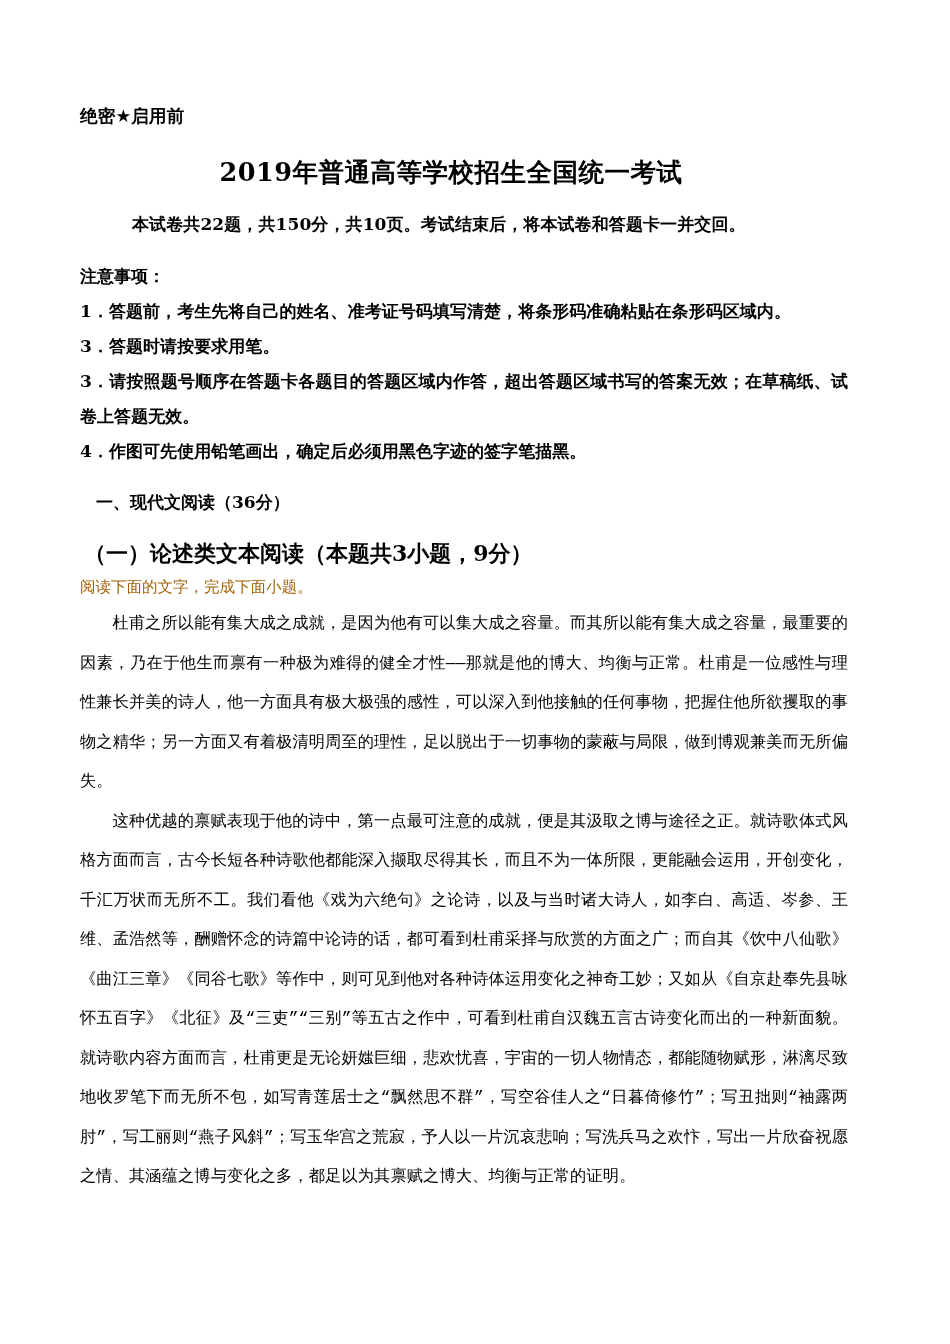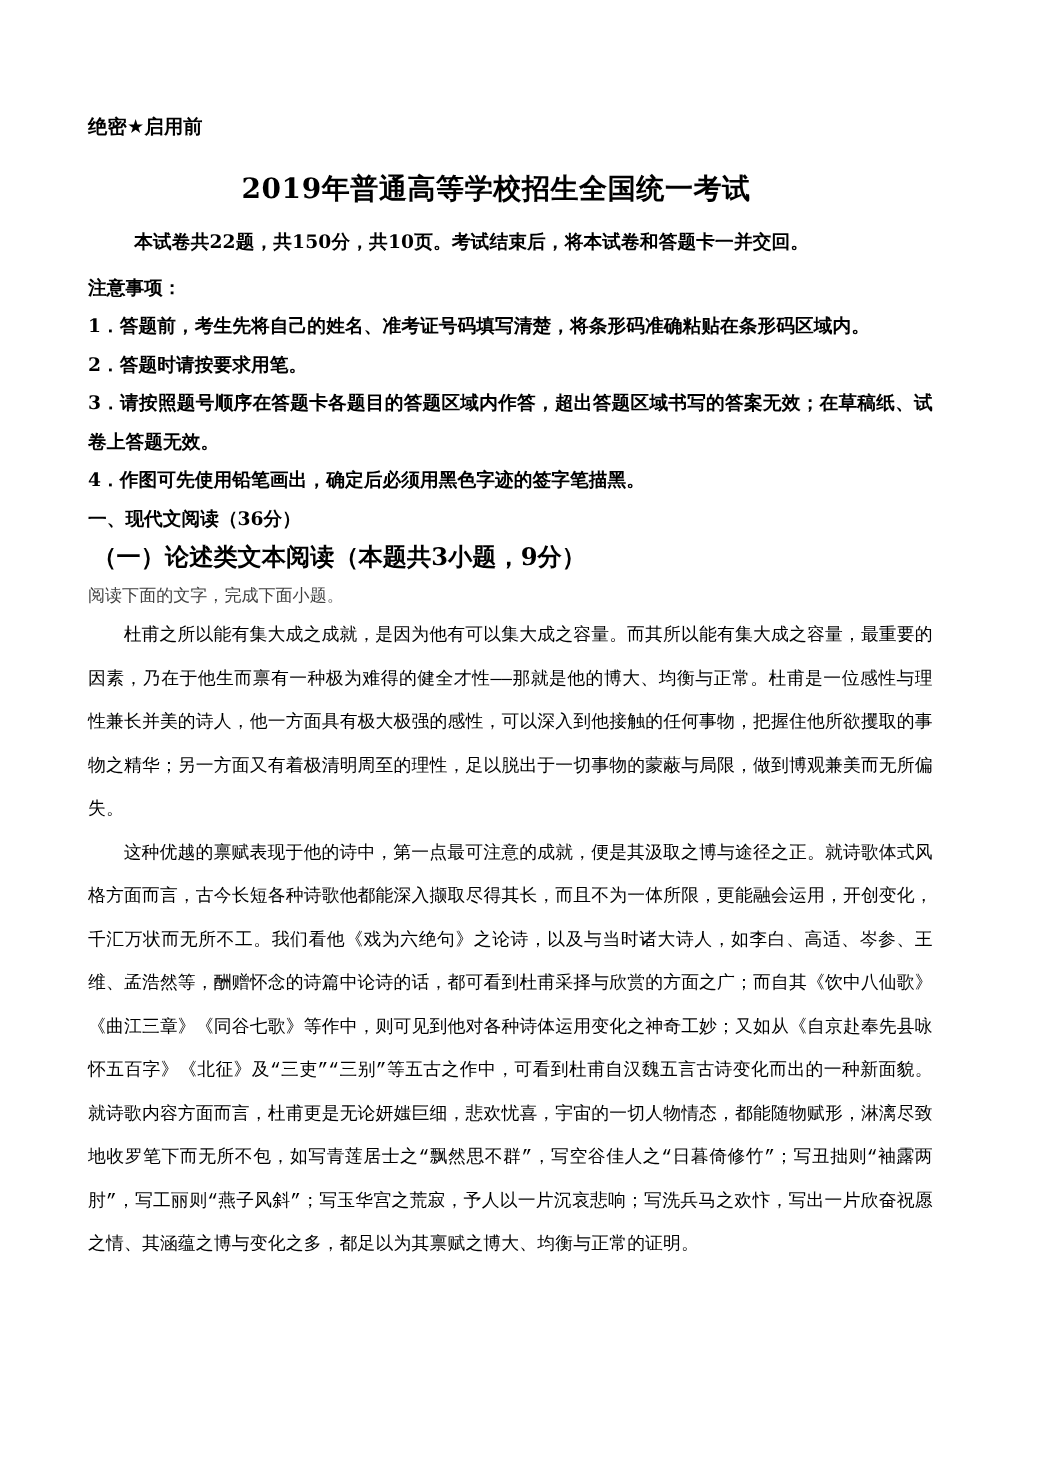--- a/index.html
+++ b/index.html
@@ -63,7 +63,7 @@
     font-size: 17px;
     line-height: 34px;
     text-indent: 2em;
-    margin: 8px;
+    margin: 18px;
     letter-spacing: 0.1px;
   }
   .notice-head {

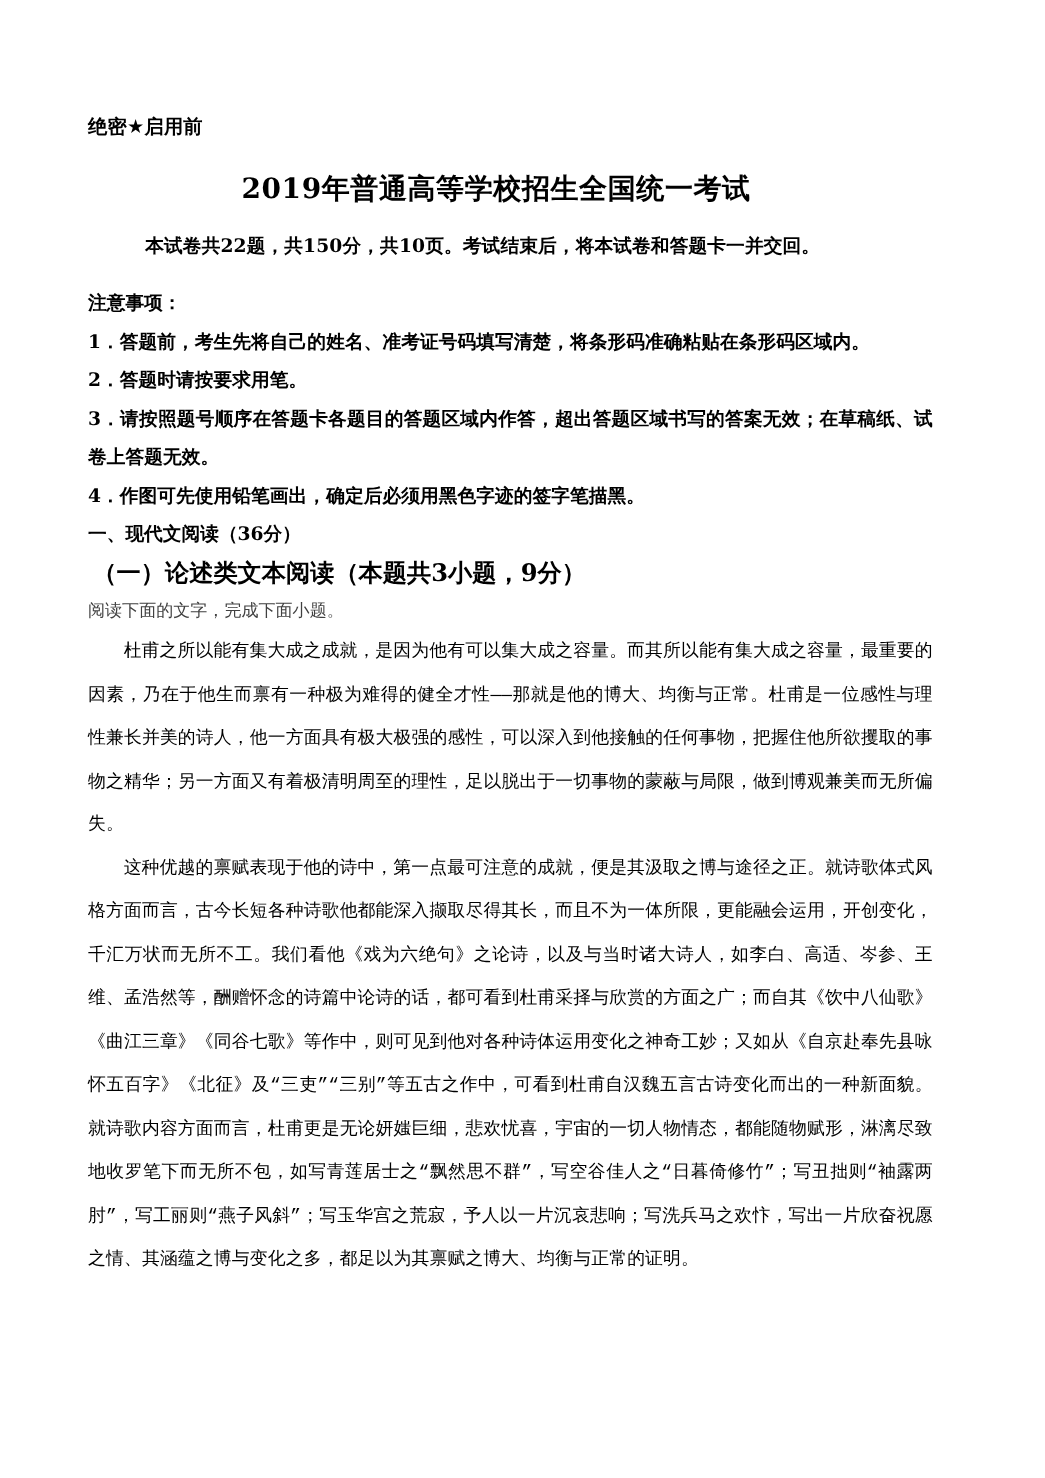--- a/index.html
+++ b/index.html
@@ -143,7 +143,7 @@
   <p class="notice-head">注意事项：</p>
 
   <p class="notice-item">1．答题前，考生先将自己的姓名、准考证号码填写清楚，将条形码准确粘贴在条形码区域内。</p>
-  <p class="notice-item">2．答题时请按要求用笔。</p>
+  <p class="notice-item">3．答题时请按要求用笔。</p>
   <p class="notice-item">3．请按照题号顺序在答题卡各题目的答题区域内作答，超出答题区域书写的答案无效；在草稿纸、试卷上答题无效。</p>
   <p class="notice-item">4．作图可先使用铅笔画出，确定后必须用黑色字迹的签字笔描黑。</p>
 

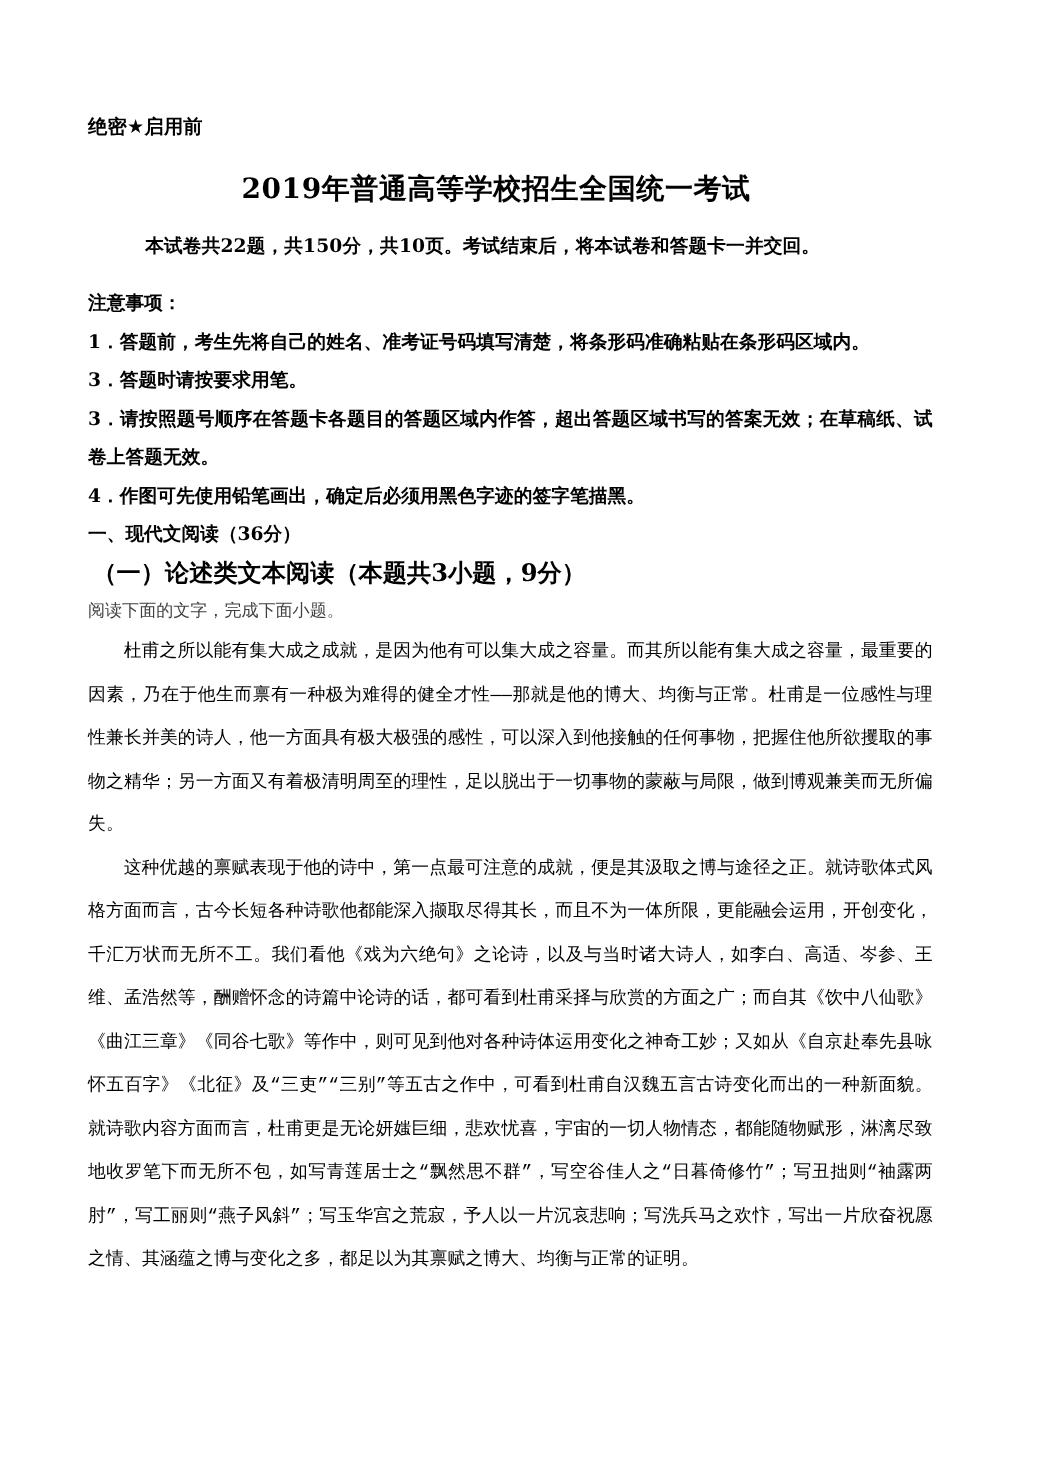--- a/index.html
+++ b/index.html
@@ -90,7 +90,7 @@
     font-weight: 700;
     font-size: 17px;
     line-height: 35px;
-    margin: 0;
+    margin: 16px;
   }
   .subsection-heading {
     font-family: "DejaVu Serif", "Liberation Serif", serif;

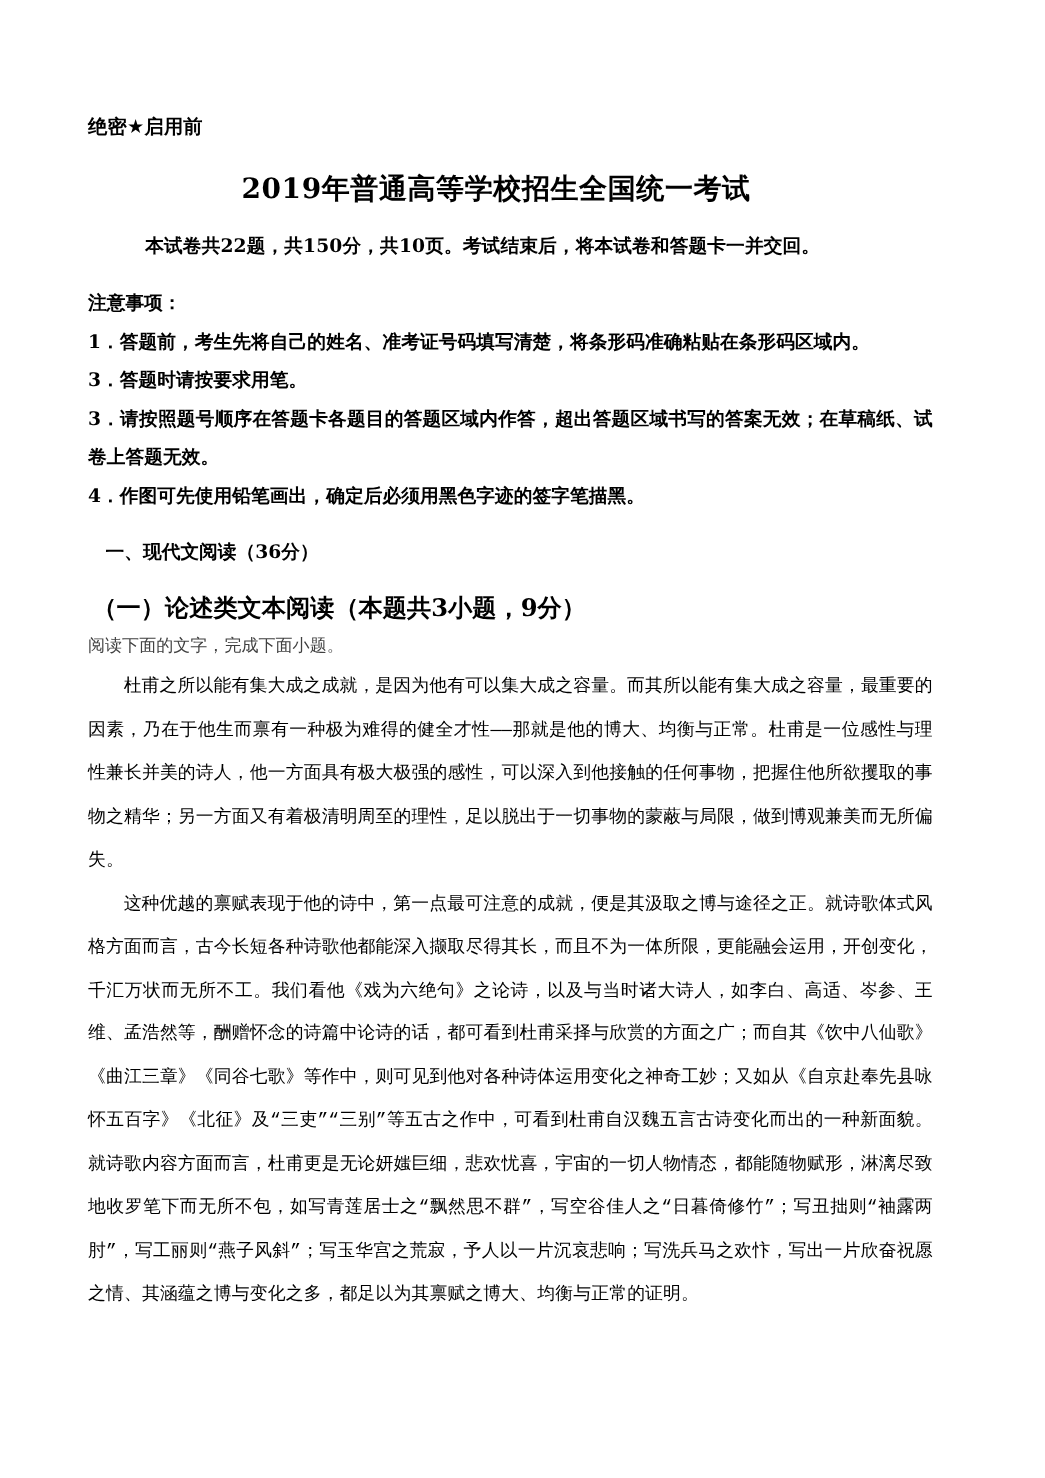--- a/index.html
+++ b/index.html
@@ -107,7 +107,7 @@
     font-weight: 400;
     font-size: 15.5px;
     line-height: 32px;
-    color: #404040;
+    color: #a16207;
     margin: 0 0 2px 0;
   }
 

